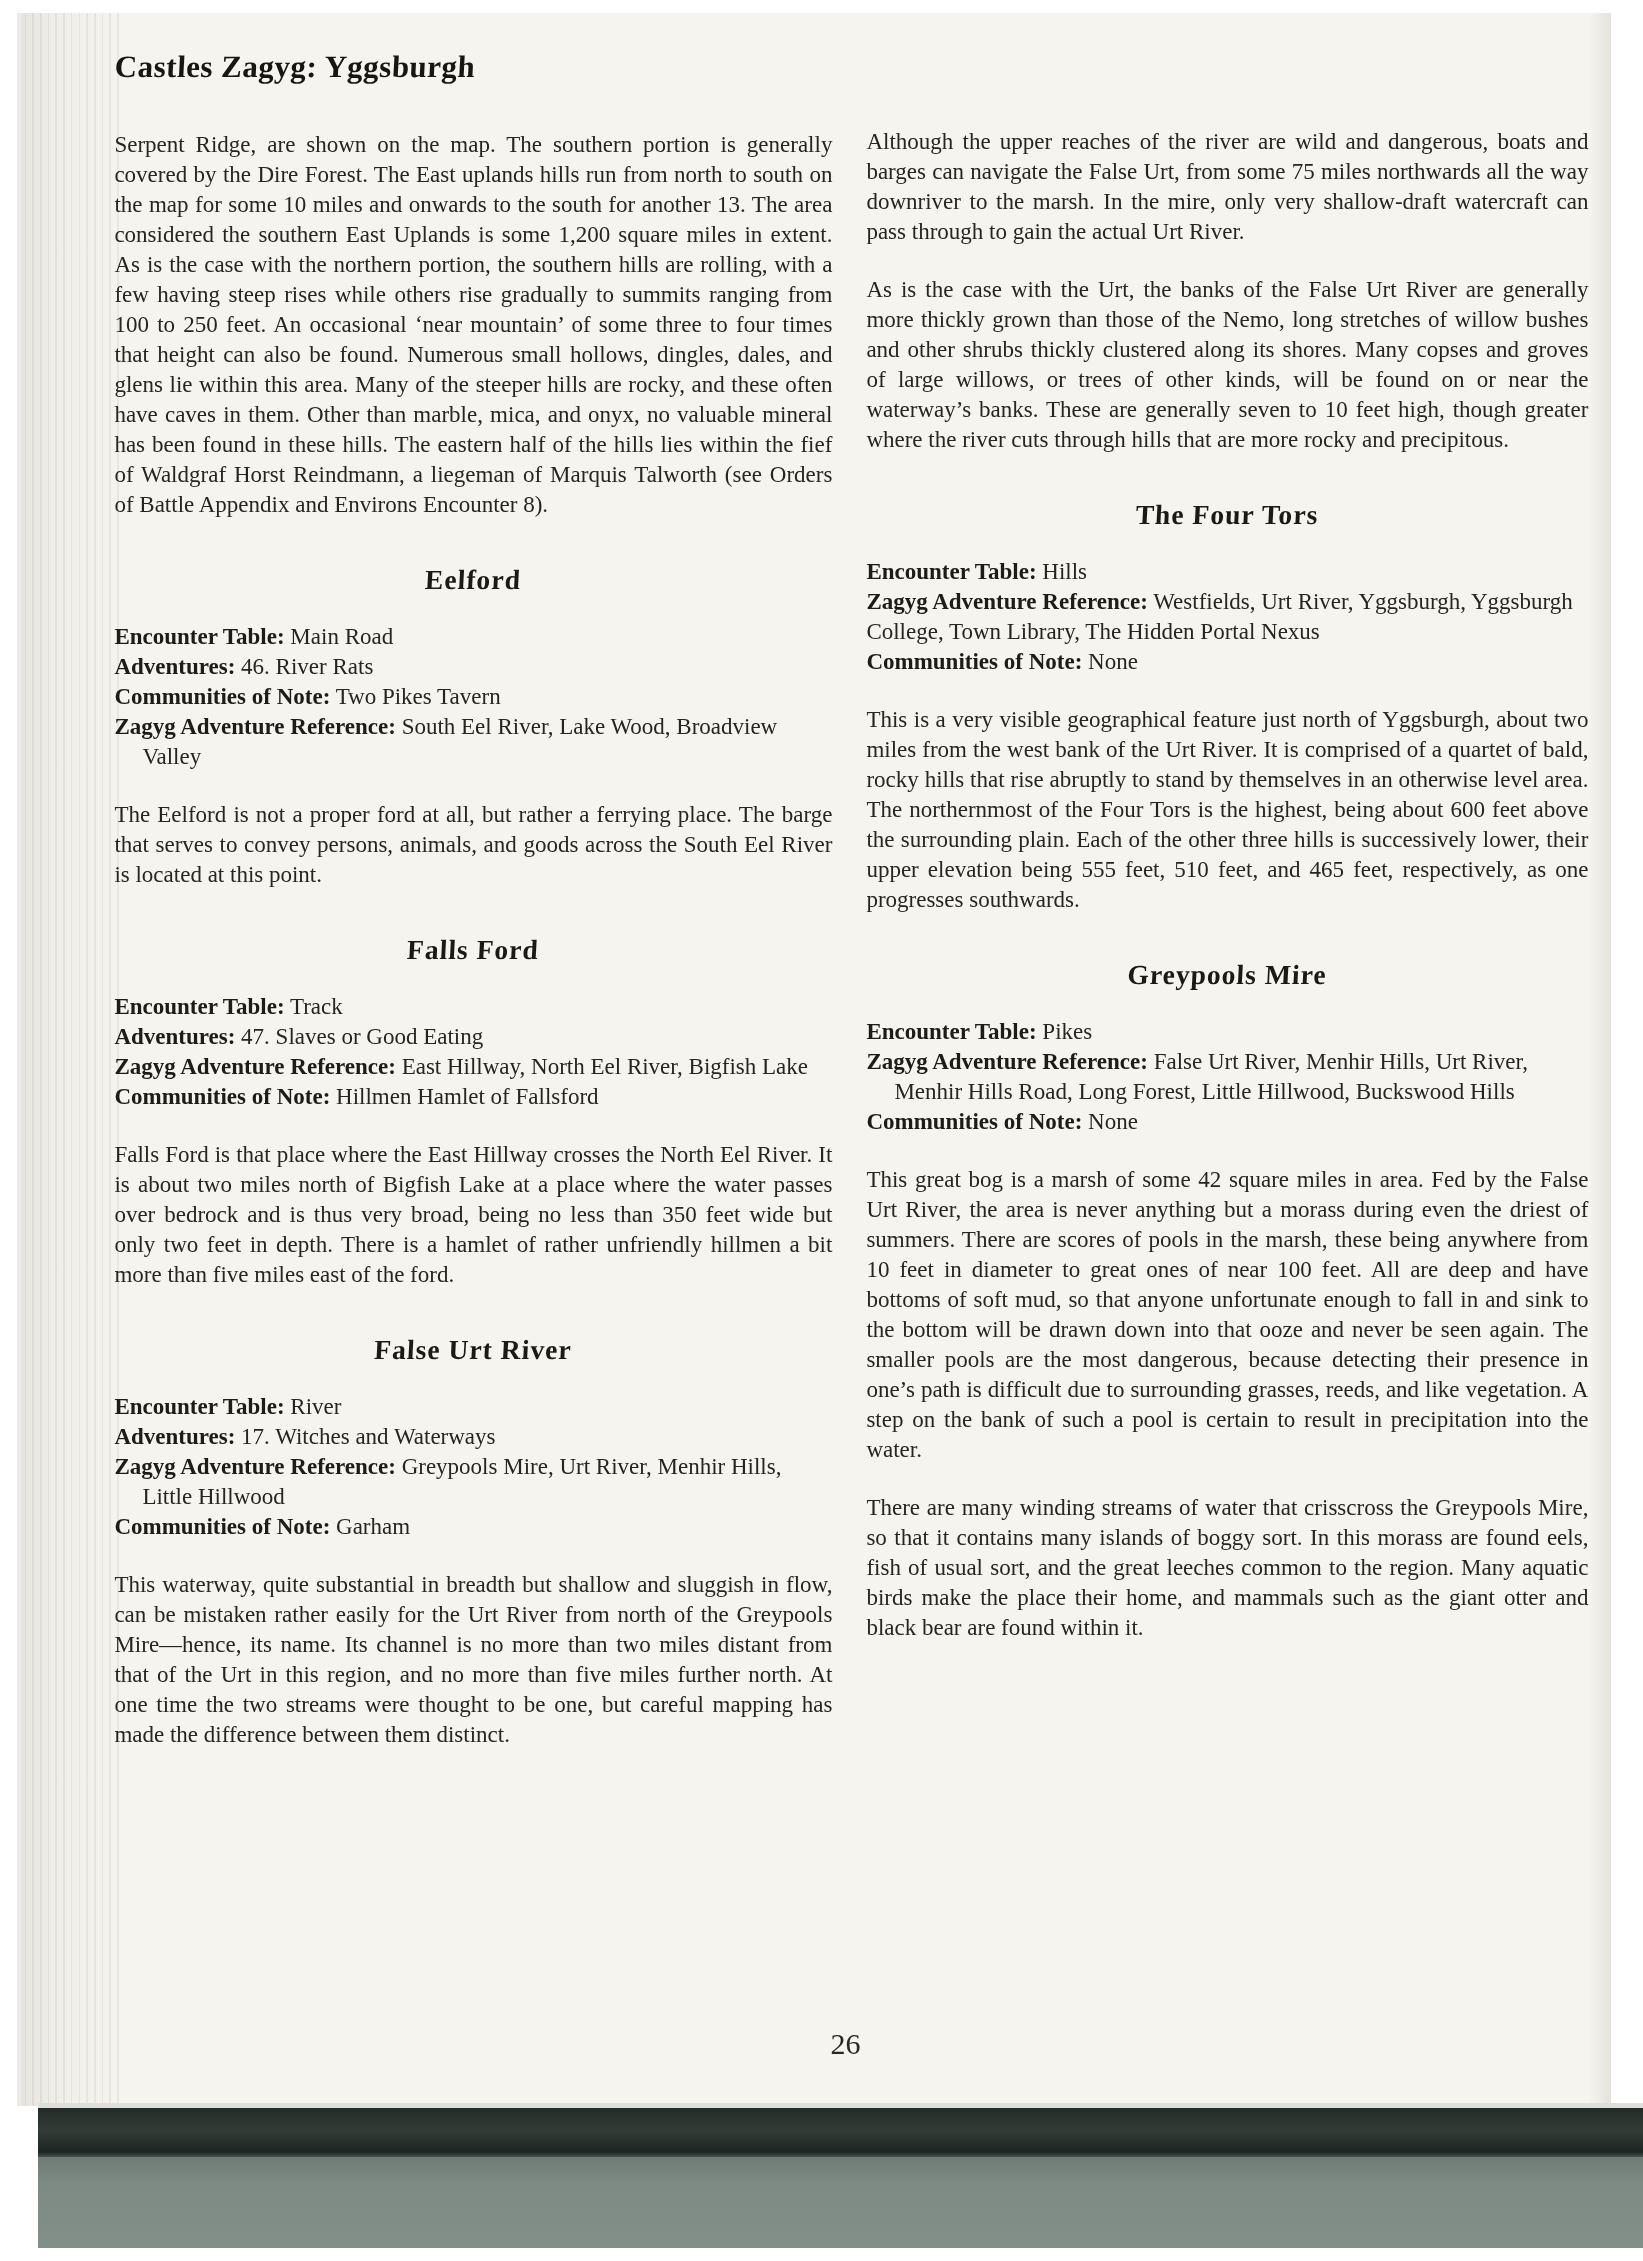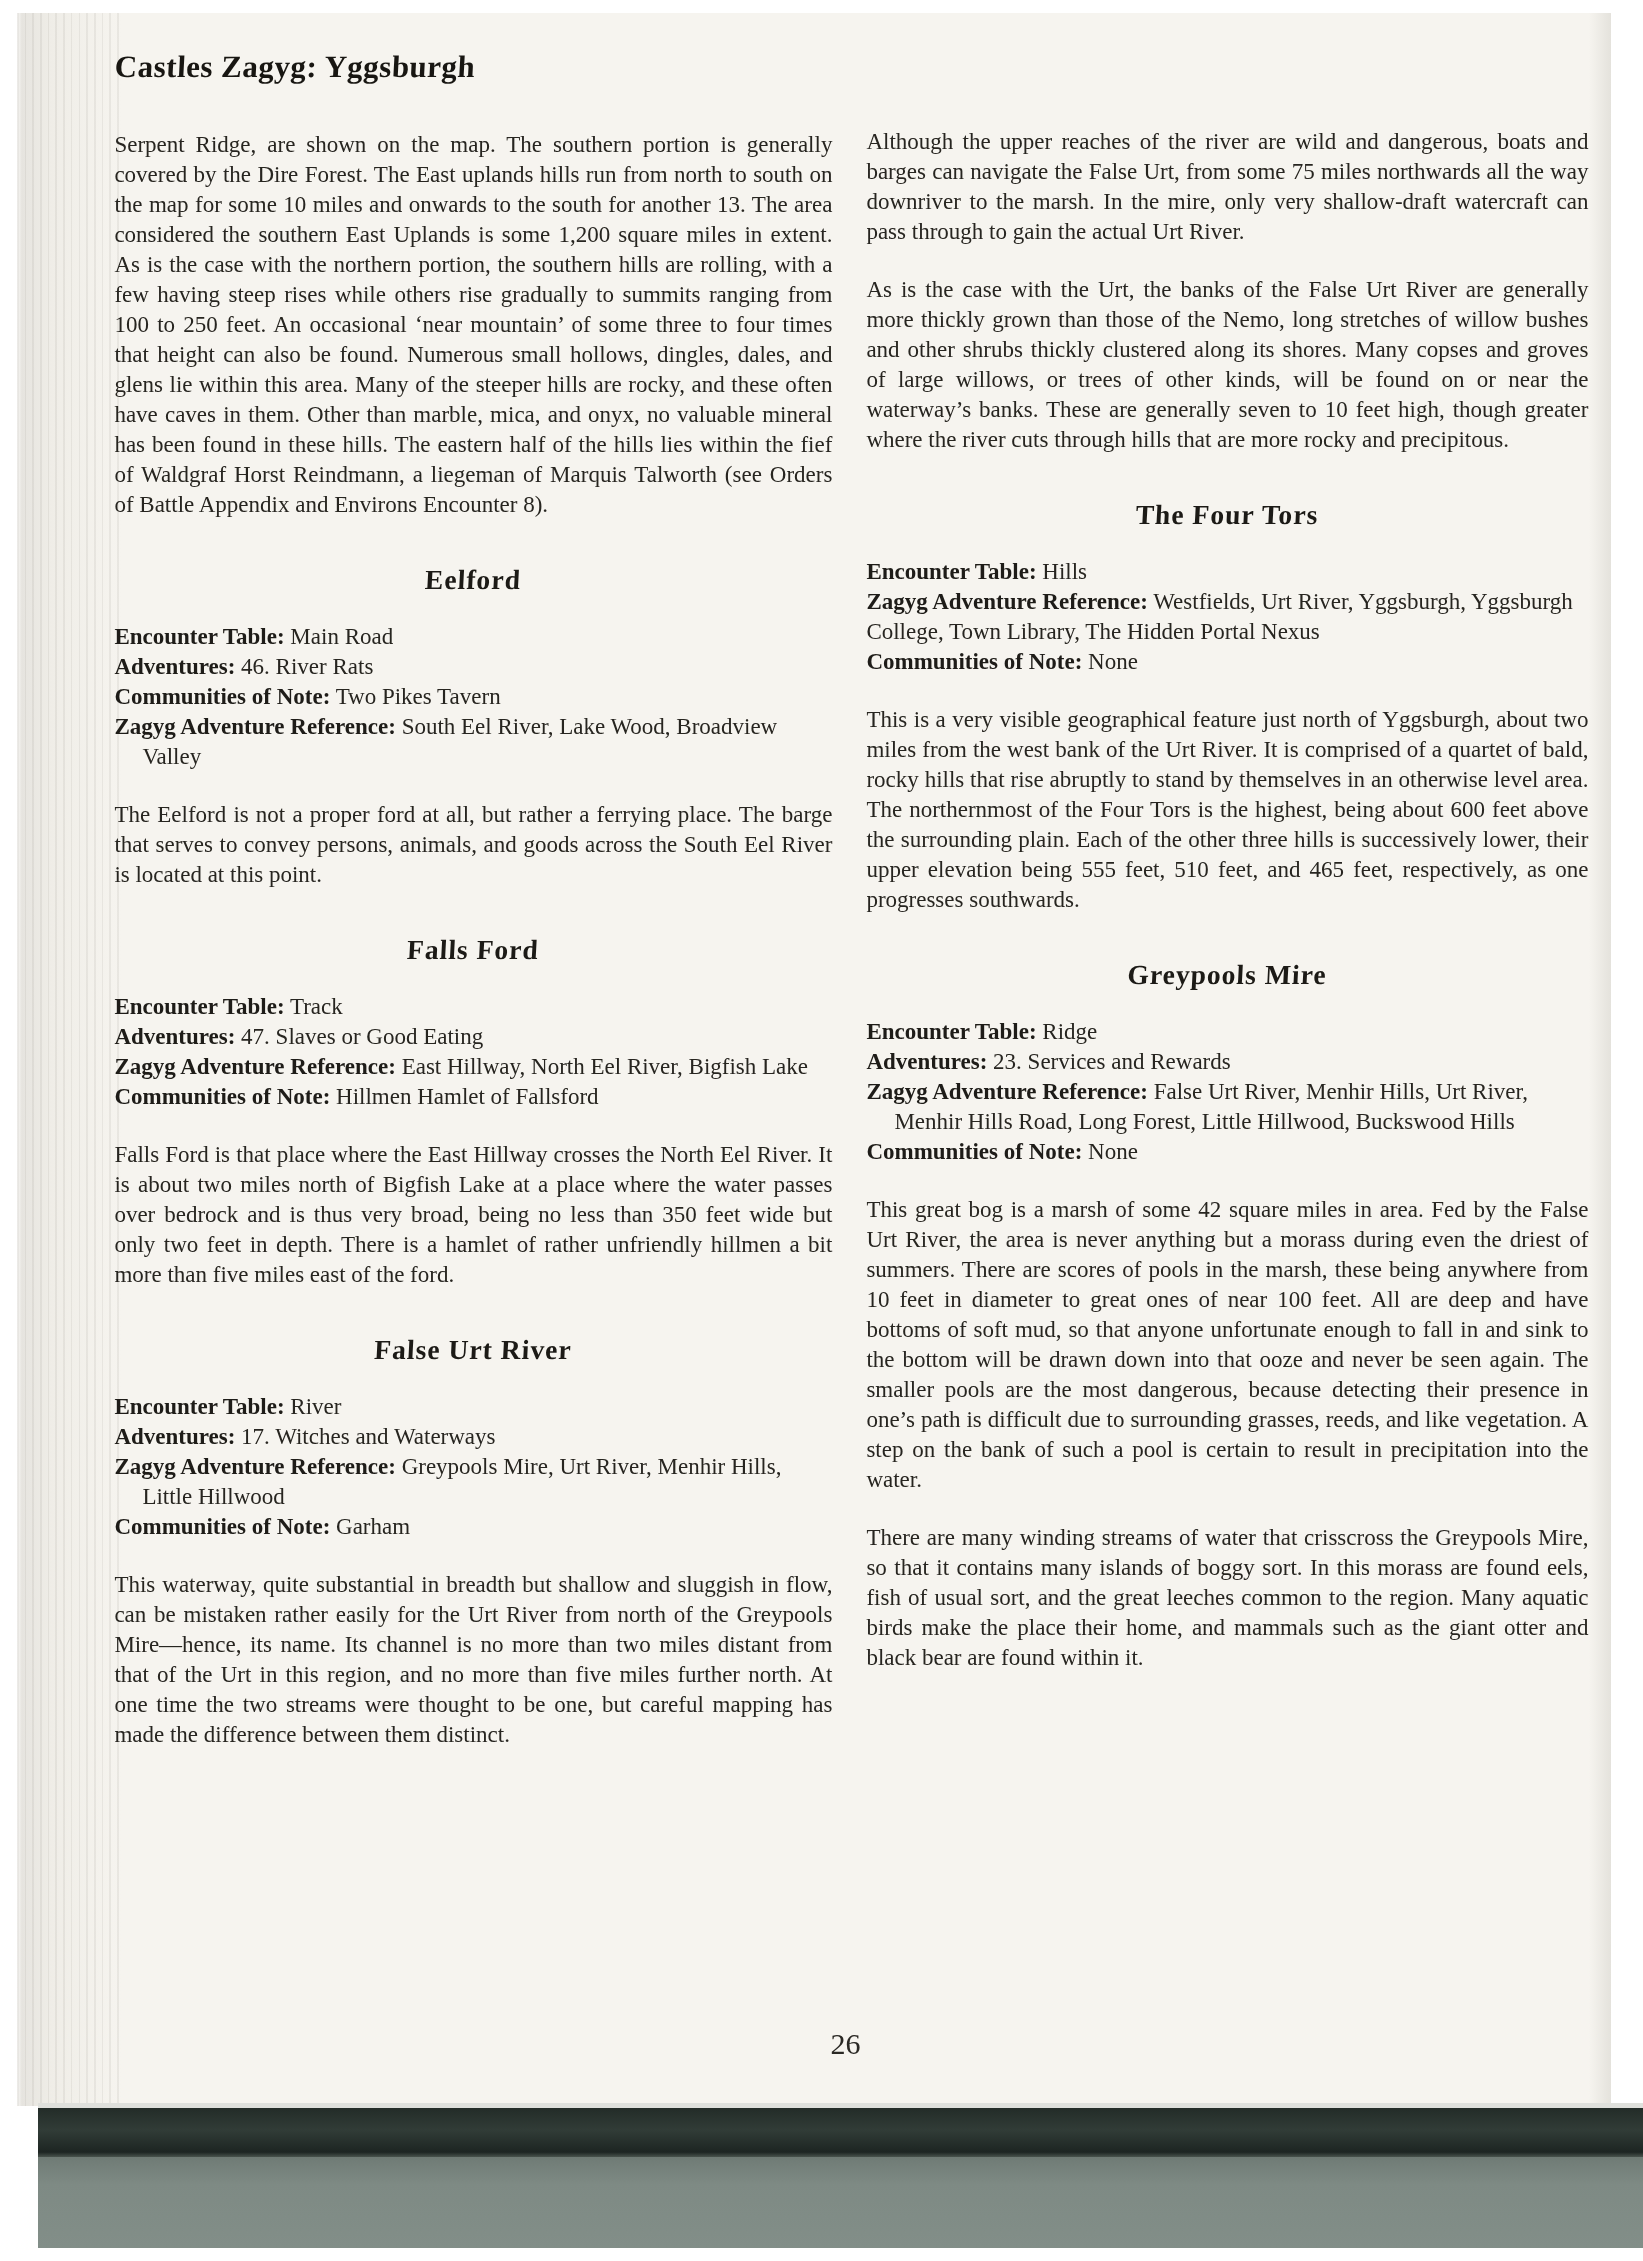--- a/index.html
+++ b/index.html
@@ -114,7 +114,7 @@
         <p class="para">This is a very visible geographical feature just north of Yggsburgh, about two miles from the west bank of the Urt River. It is comprised of a quartet of bald, rocky hills that rise abruptly to stand by themselves in an otherwise level area. The northernmost of the Four Tors is the highest, being about 600 feet above the surrounding plain. Each of the other three hills is successively lower, their upper elevation being 555 feet, 510 feet, and 465 feet, respectively, as one progresses southwards.</p>
         <div class="section-heading">Greypools Mire</div>
         <div class="fields">
-          <div class="field hang"><span class="label">Encounter Table:</span><span class="value"> Ridge</span></div>
+          <div class="field hang"><span class="label">Encounter Table:</span><span class="value"> Pikes</span></div>
           <div class="field hang"><span class="label">Adventures:</span><span class="value"> 23. Services and Rewards</span></div>
           <div class="field hang"><span class="label">Zagyg Adventure Reference:</span><span class="value"> False Urt River, Menhir Hills, Urt River, Menhir Hills Road, Long Forest, Little Hillwood, Buckswood Hills</span></div>
           <div class="field hang"><span class="label">Communities of Note:</span><span class="value"> None</span></div>

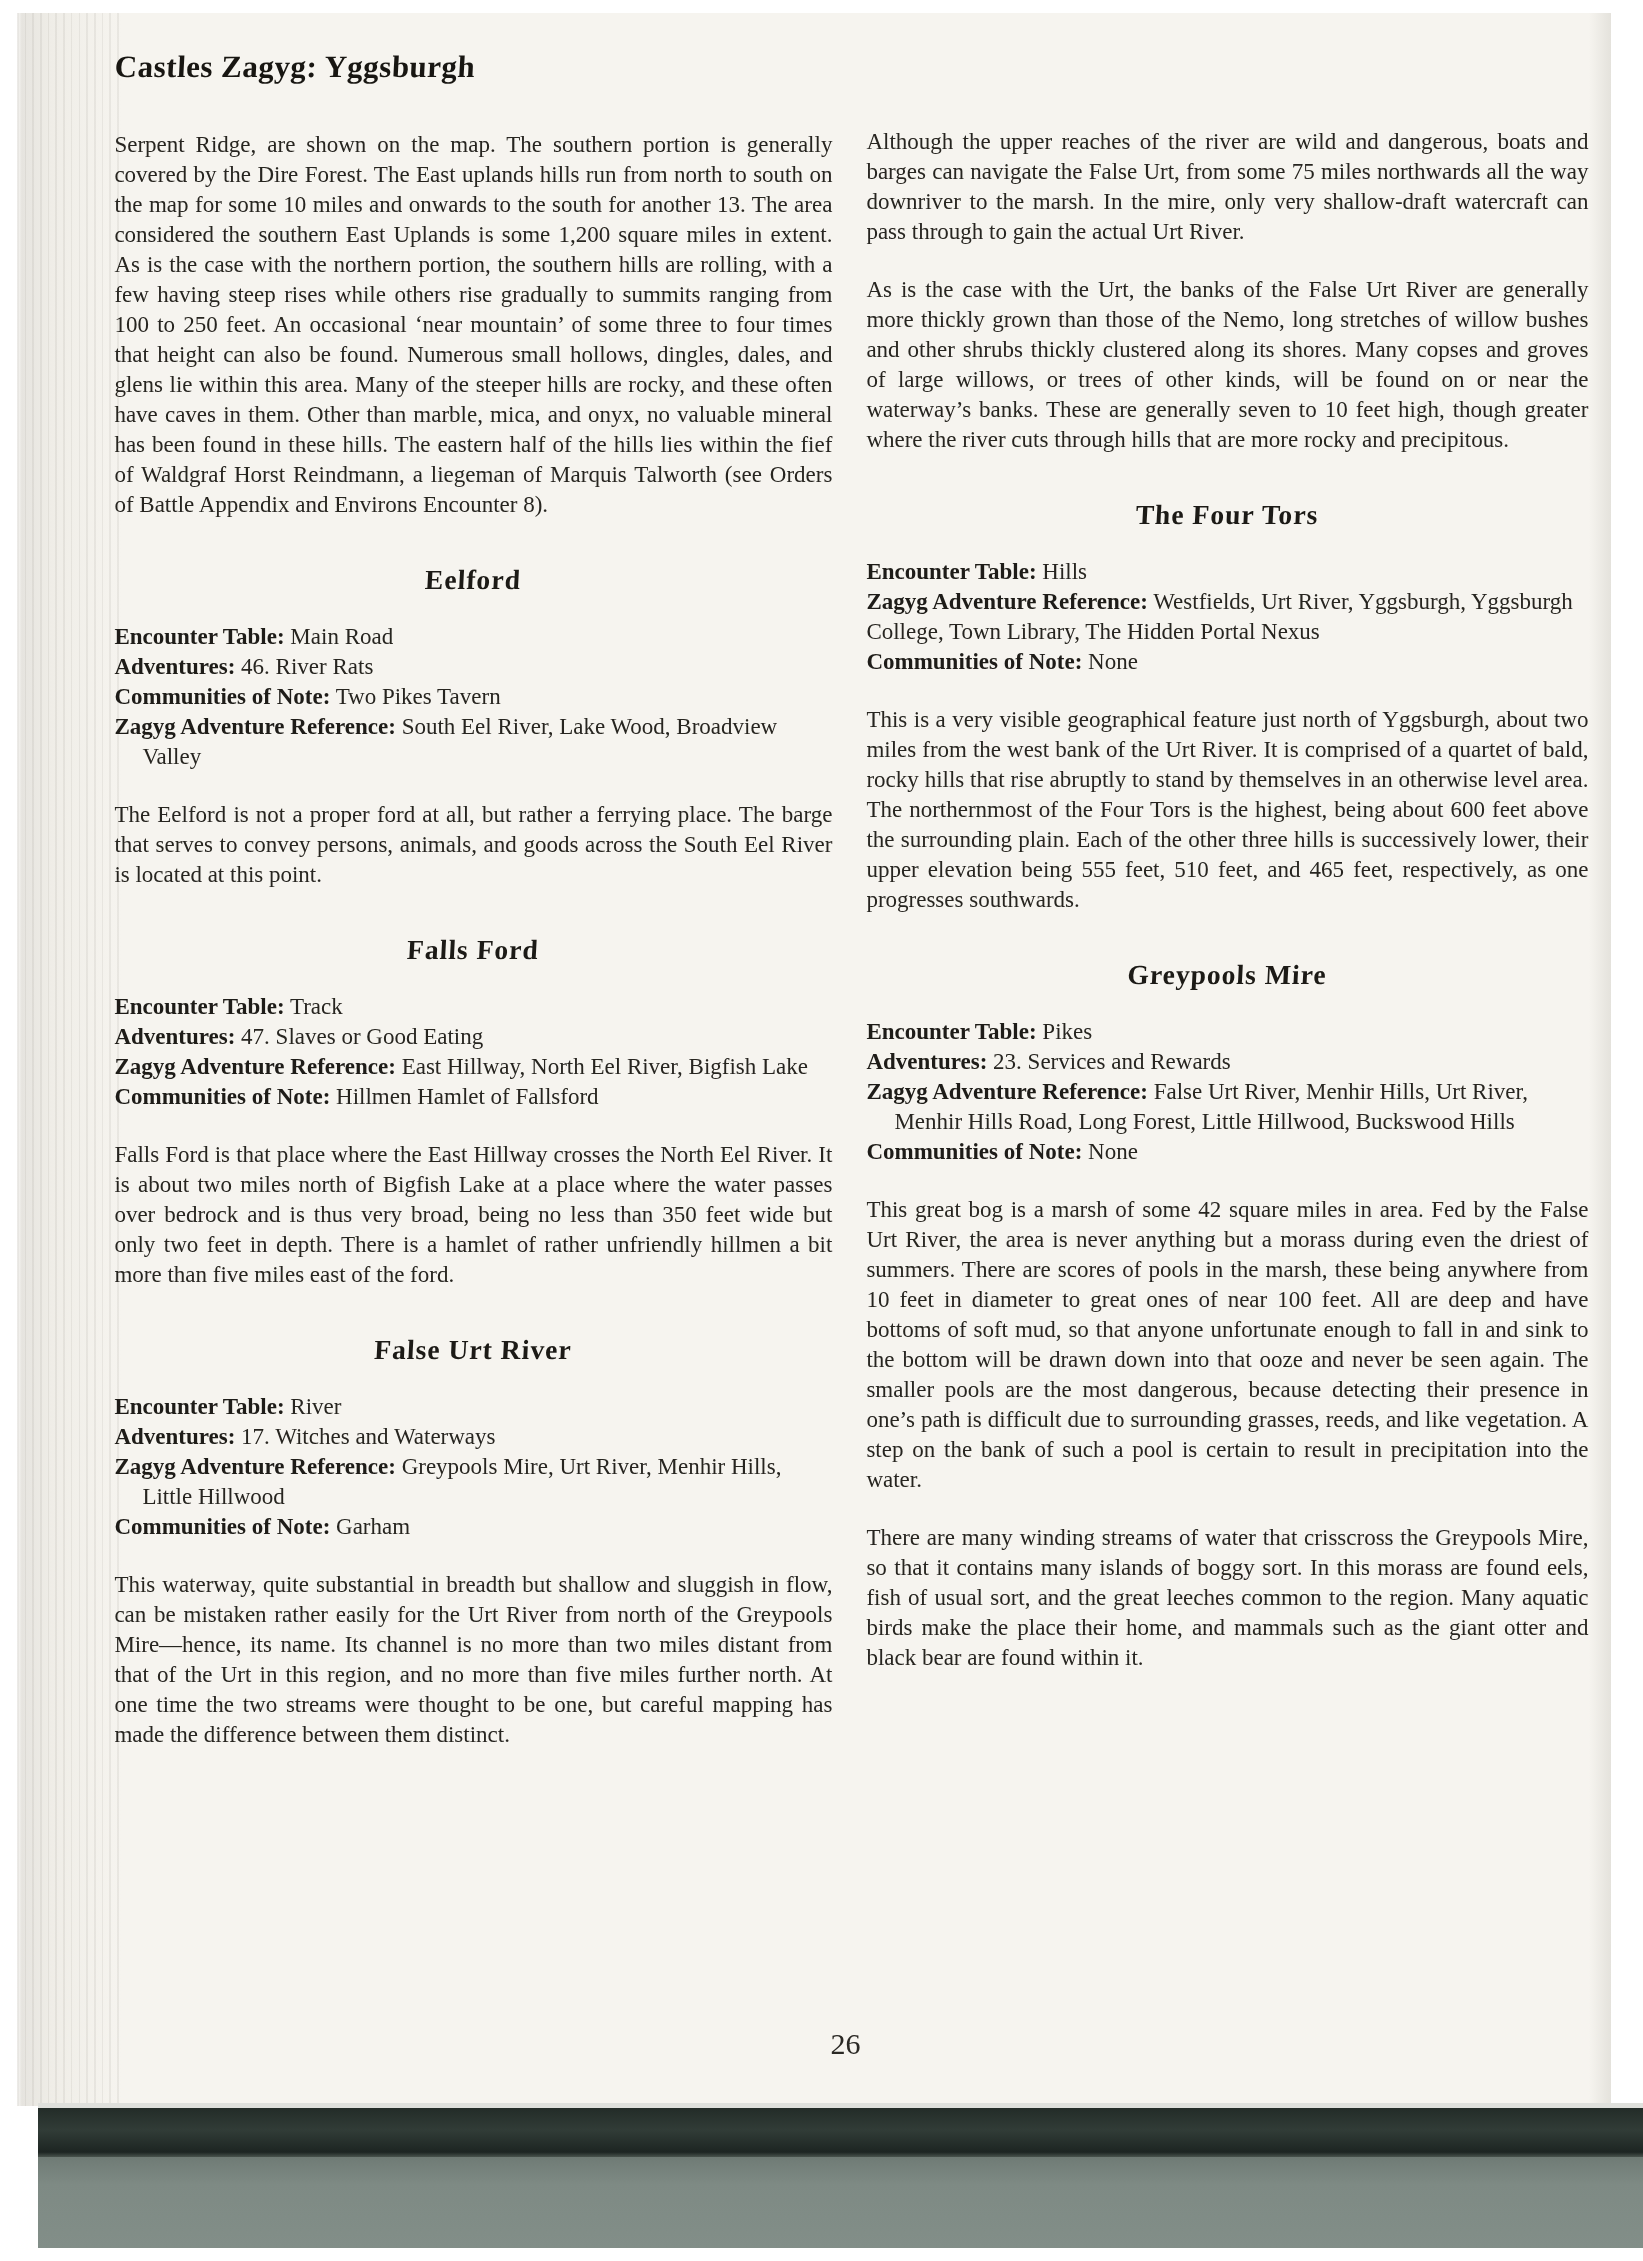--- a/index.html
+++ b/index.html
@@ -115,7 +115,6 @@
         <div class="section-heading">Greypools Mire</div>
         <div class="fields">
           <div class="field hang"><span class="label">Encounter Table:</span><span class="value"> Pikes</span></div>
-          <div class="field hang"><span class="label">Adventures:</span><span class="value"> 23. Services and Rewards</span></div>
           <div class="field hang"><span class="label">Zagyg Adventure Reference:</span><span class="value"> False Urt River, Menhir Hills, Urt River, Menhir Hills Road, Long Forest, Little Hillwood, Buckswood Hills</span></div>
           <div class="field hang"><span class="label">Communities of Note:</span><span class="value"> None</span></div>
         </div>

